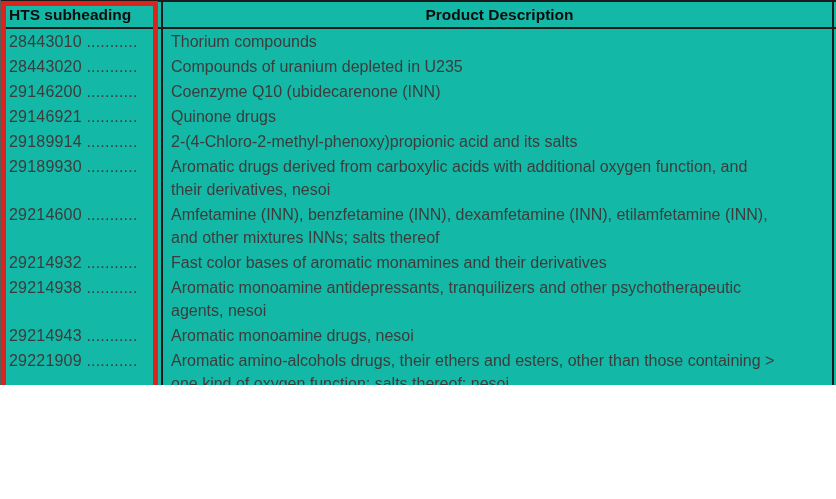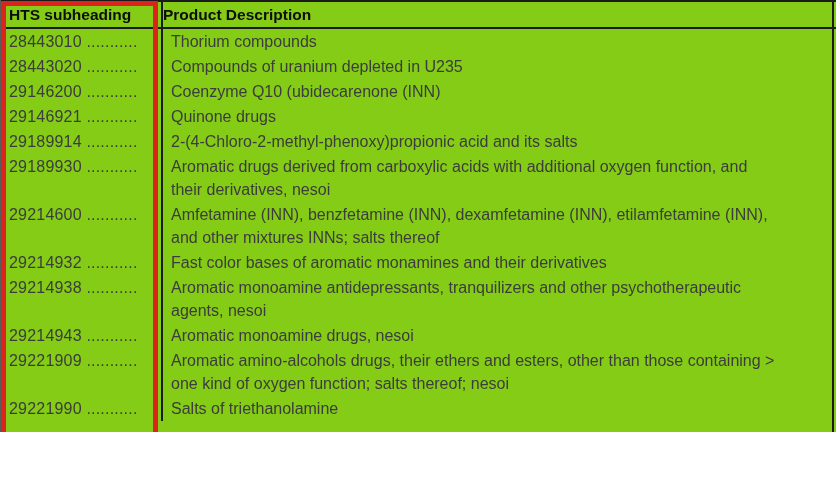--- a/index.html
+++ b/index.html
@@ -7,8 +7,8 @@
   .screen {
     position: relative;
     width: 836px;
-    height: 432px;
-    background: #84cc16;
+    height: 385px;
+    background: #14b8a6;
     overflow: hidden;
     font-family: "Liberation Sans", sans-serif;
   }

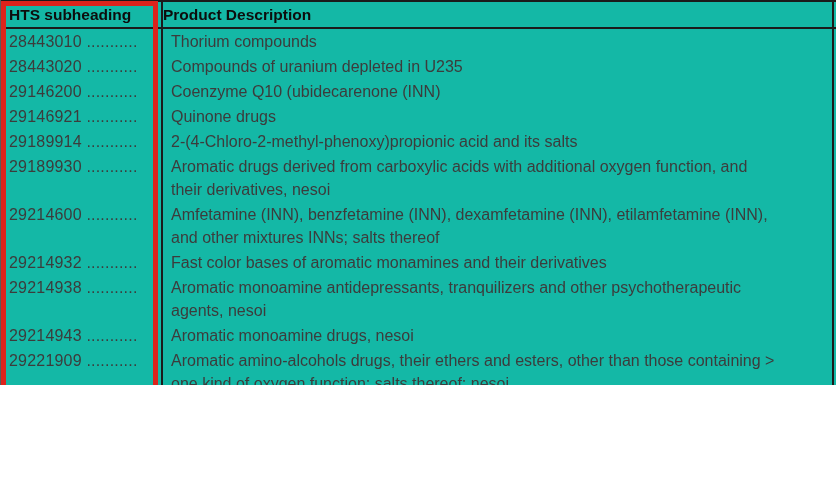--- a/index.html
+++ b/index.html
@@ -33,7 +33,7 @@
     padding-left: 9px;
     border-right: 2px solid #1b1b1b;
   }
-  th.col2 { text-align: left; }
+  th.col2 { text-align: center; }
   tbody td {
     vertical-align: top;
     font-size: 16px;

